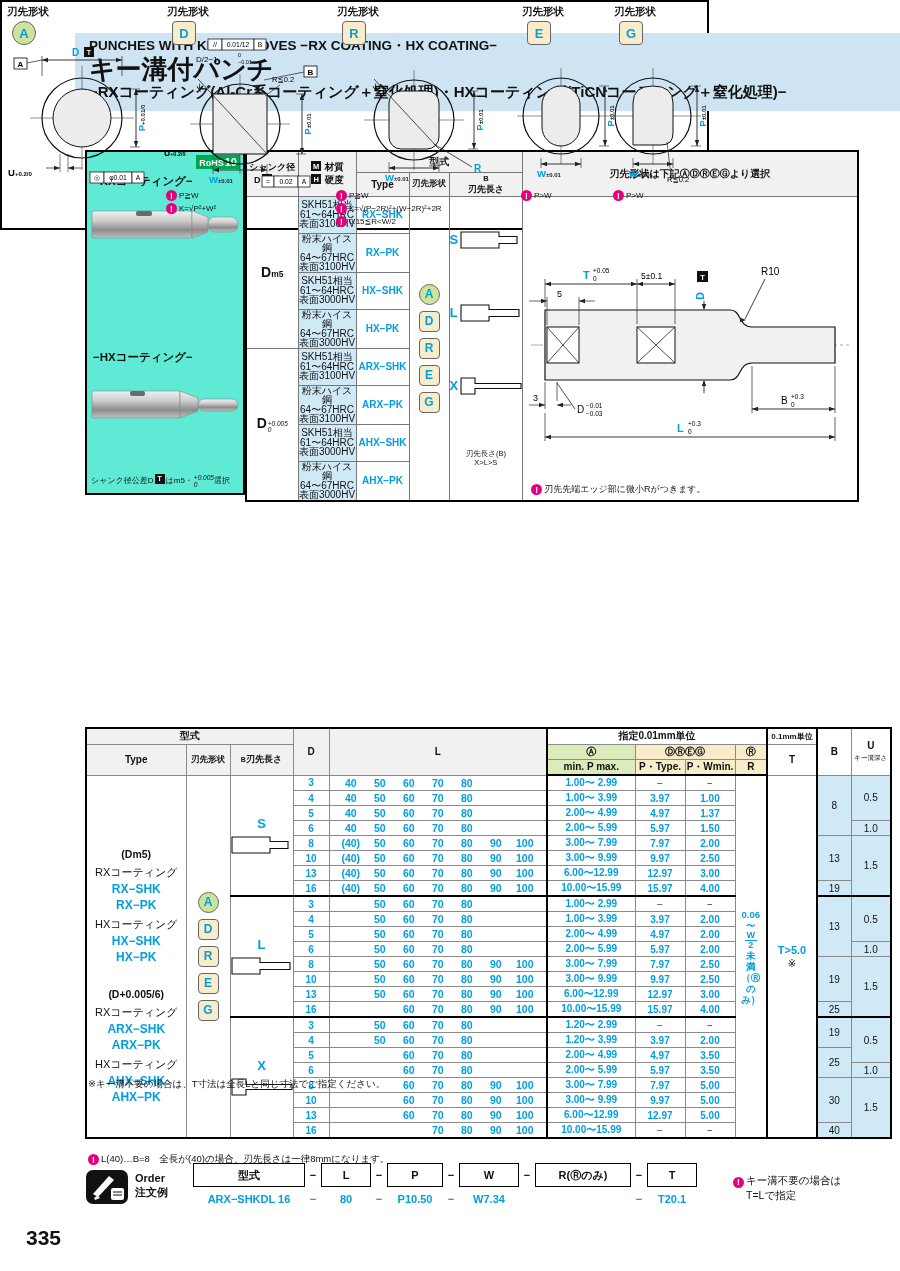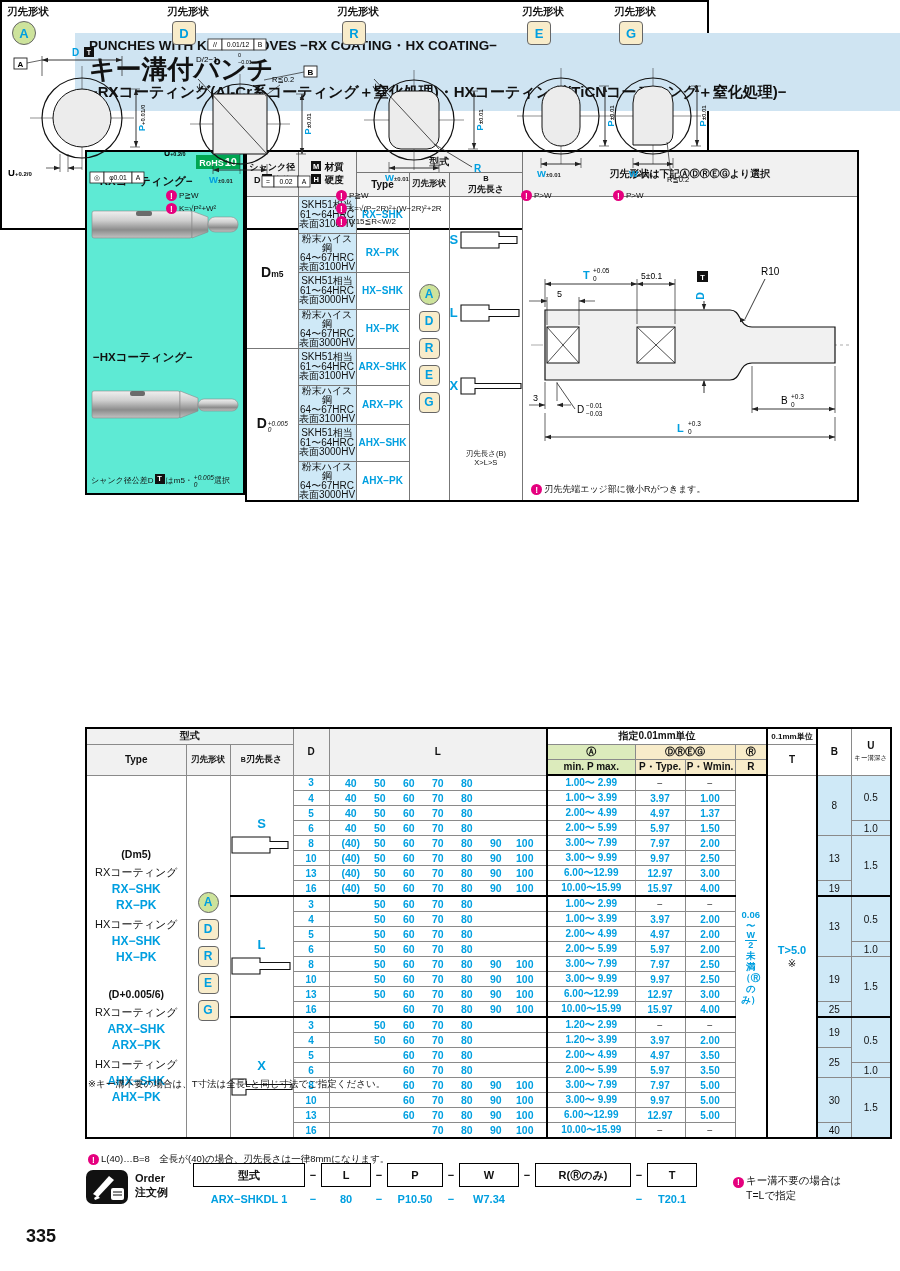--- a/index.html
+++ b/index.html
@@ -862,7 +862,7 @@
         <div class="obox" style="width:50px">T</div>
       </div>
       <div class="ovals">
-        <div class="oval" style="width:112px">ARX−SHKDL 1</div>
+        <div class="oval" style="width:112px">ARX−SHKDL 16</div>
         <div class="odash" style="color:#009fe0">−</div>
         <div class="oval" style="width:50px">80</div>
         <div class="odash" style="color:#009fe0">−</div>

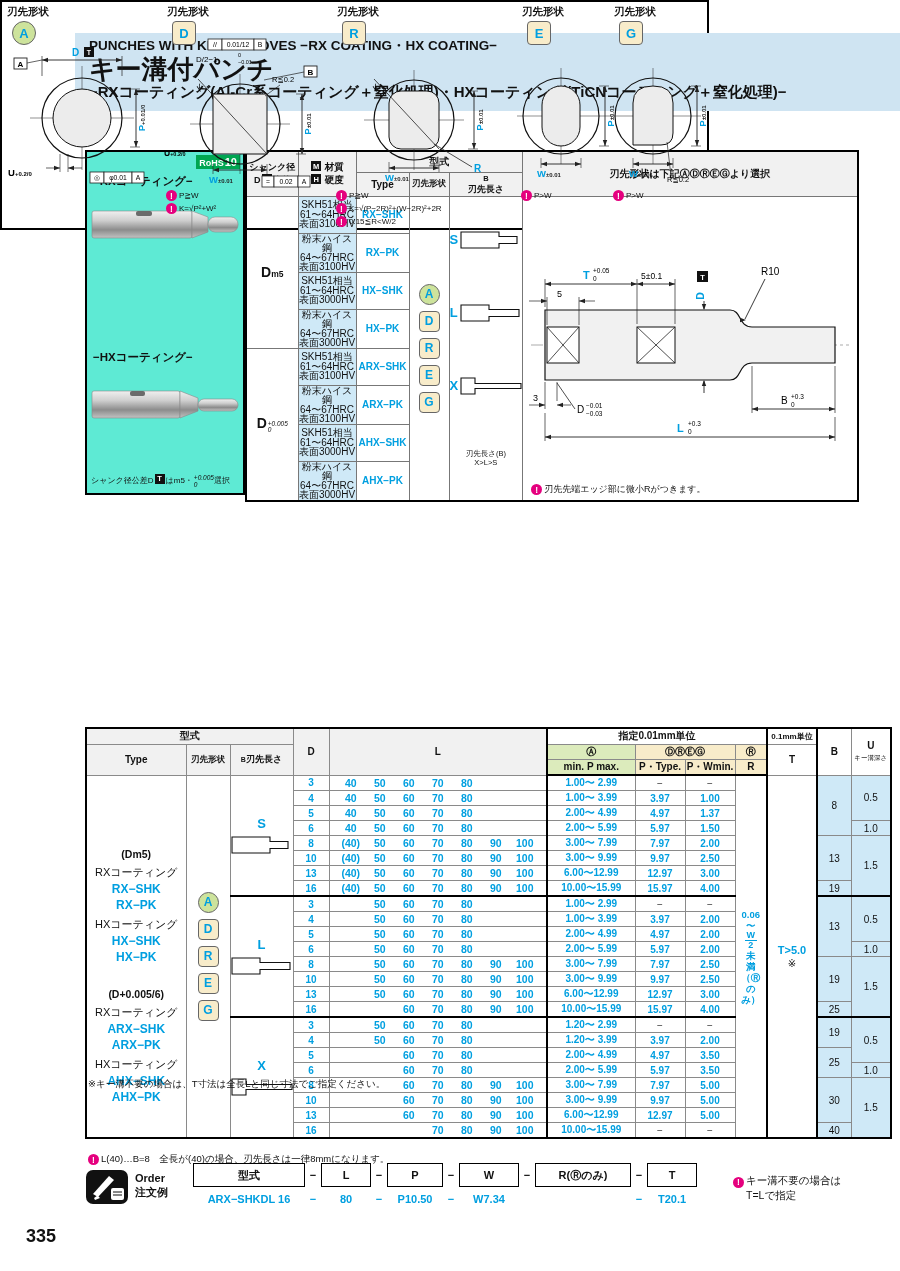--- a/index.html
+++ b/index.html
@@ -99,7 +99,7 @@
   .ovals{position:absolute;left:108px;top:30px;display:flex;align-items:center;}
   .oval{color:var(--cyan);font-weight:bold;font-size:11px;text-align:center;}
   .onote{position:absolute;left:648px;top:2px;font-size:10.5px;line-height:14px;margin-top:8px;}
-  .pageno{position:absolute;left:26px;top:1226px;font-size:18px;font-weight:bold;}
+  .pageno{position:absolute;left:26px;top:1226px;font-size:21px;font-weight:bold;}
 </style>
 </head>
 <body>

